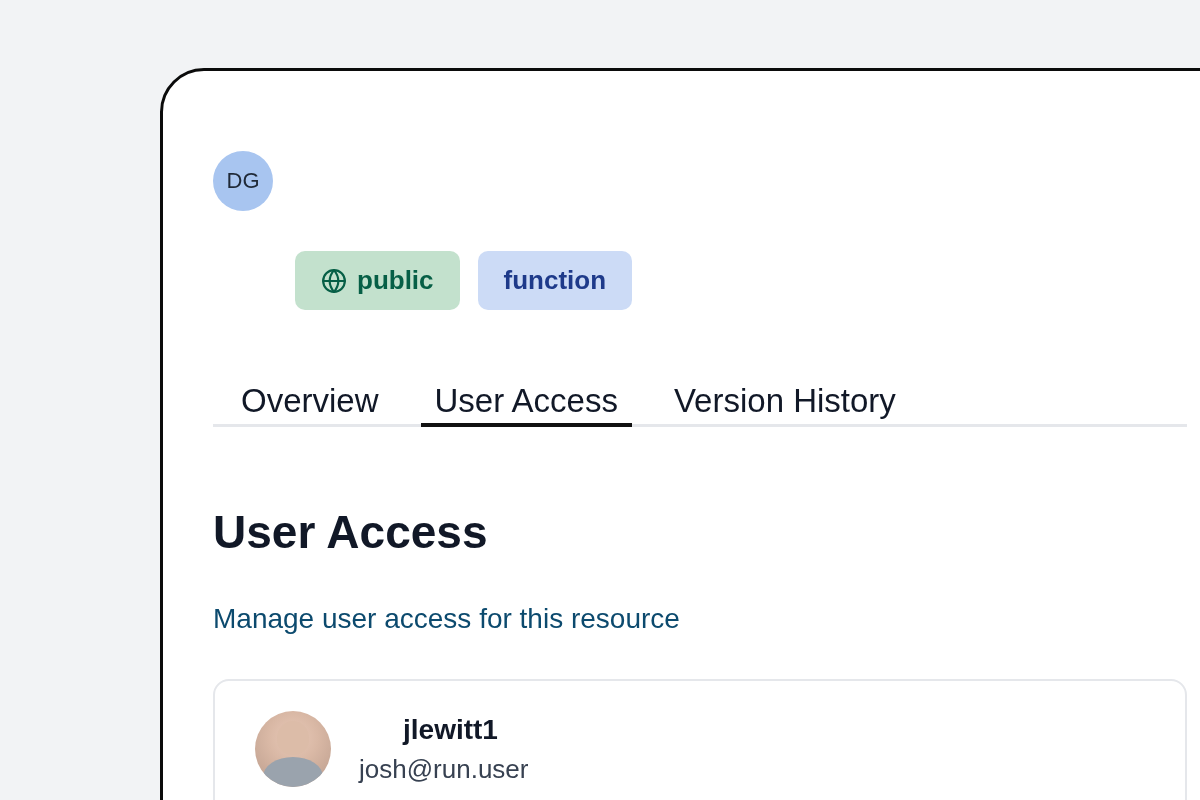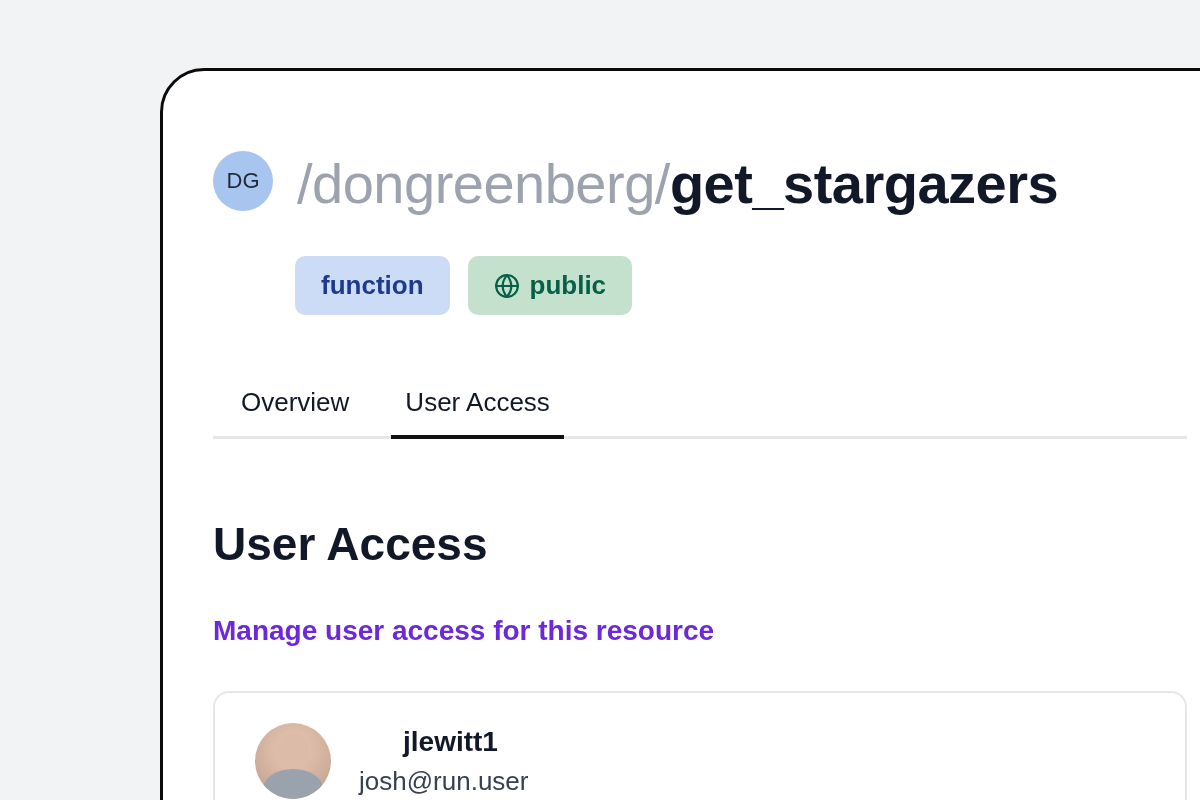--- a/index.html
+++ b/index.html
@@ -169,9 +169,6 @@
     <div class="avatar-badge">
       <span>DG</span>
     </div>
-    <div class="path">
-      <span class="path-user">/</span><span class="path-user">dongreenberg</span><span class="path-user">/</span><span class="path-name">get_stargazers</span>
-    </div>
   </div>
 
   <div class="badges">

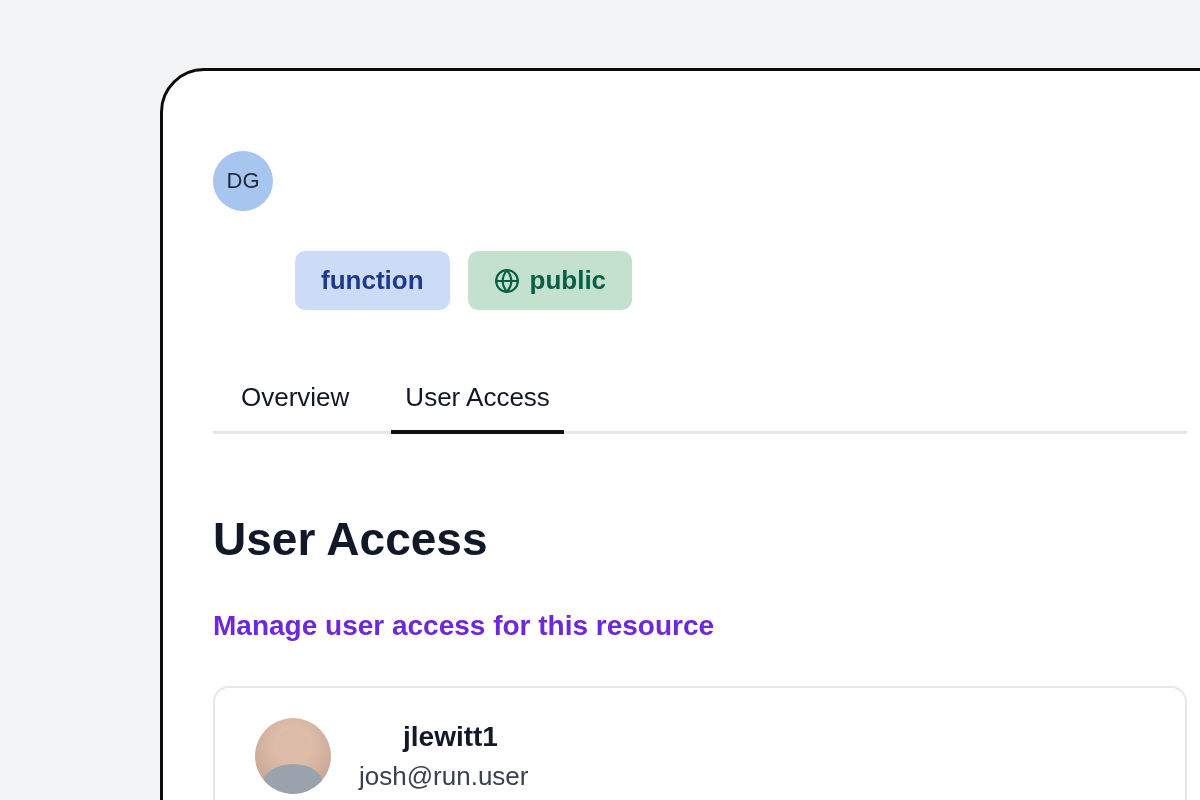--- a/index.html
+++ b/index.html
@@ -172,9 +172,6 @@
   </div>
 
   <div class="badges">
-    <div class="badge badge-function">
-      <span>function</span>
-    </div>
     <div class="badge badge-public">
       <span class="globe-icon">
         <svg viewBox="0 0 24 24" fill="none" stroke="#065f46" stroke-width="2" stroke-linecap="round" stroke-linejoin="round">
@@ -185,6 +182,9 @@
       </span>
       <span>public</span>
     </div>
+    <div class="badge badge-function">
+      <span>function</span>
+    </div>
   </div>
 
   <div class="tabs">

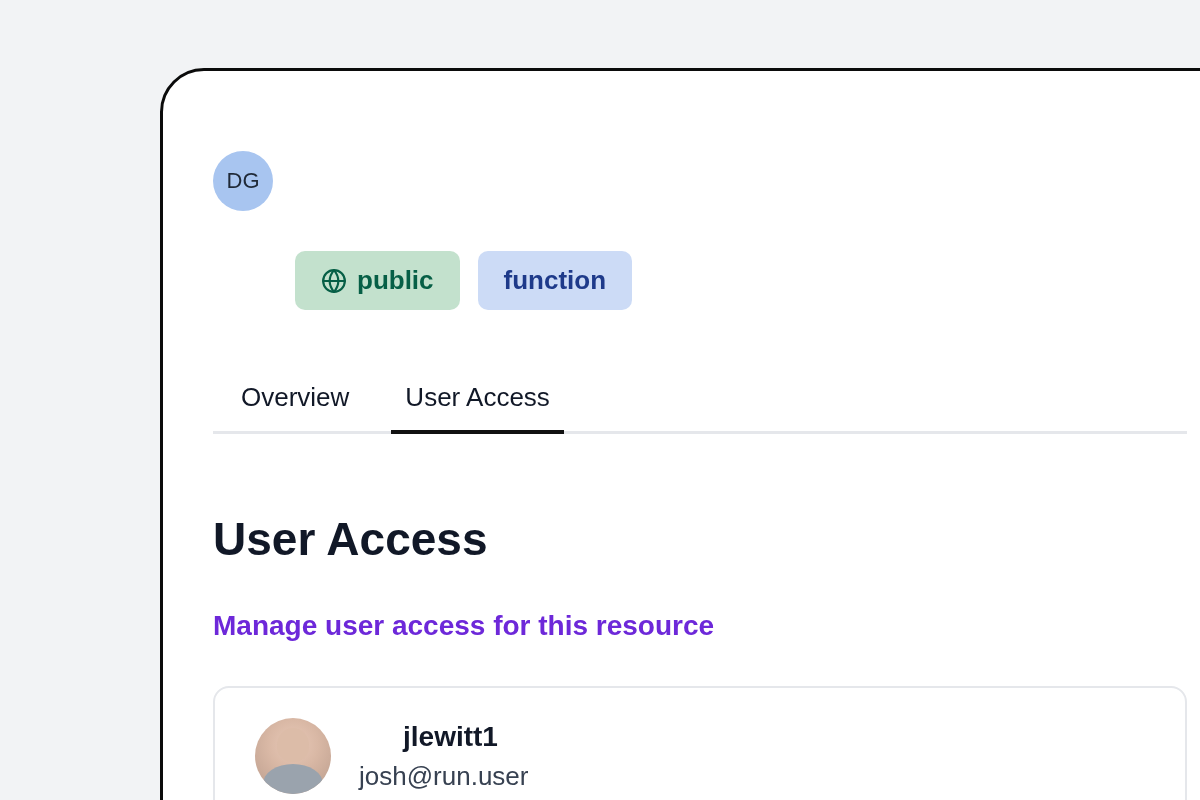--- a/index.html
+++ b/index.html
@@ -85,10 +85,10 @@
     padding-left: 28px;
   }
   .tab {
-    font-size: 26px;
+    font-size: 33px;
     font-weight: 500;
     color: #111827;
-    padding: 0 0 18px 0;
+    padding: 0 0 4px 0;
     position: relative;
     cursor: pointer;
   }

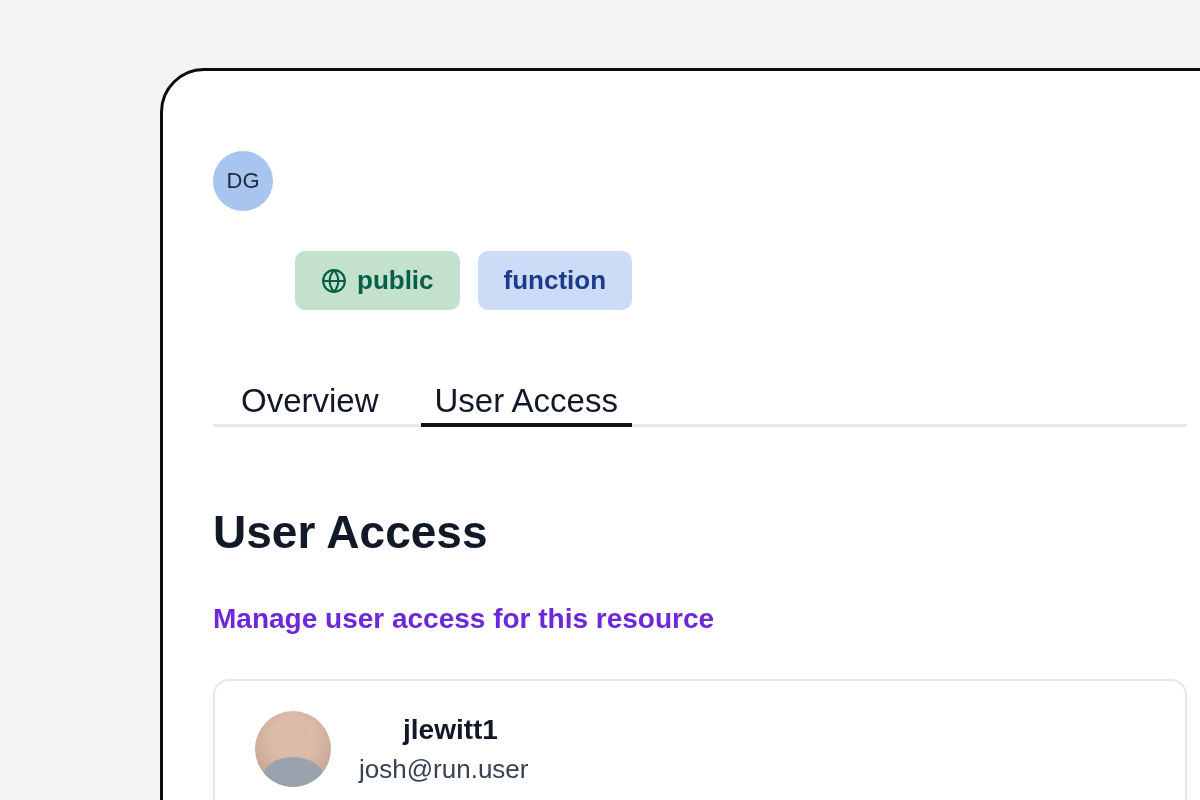--- a/index.html
+++ b/index.html
@@ -190,6 +190,7 @@
   <div class="tabs">
     <div class="tab">Overview</div>
     <div class="tab active">User Access</div>
+    <div class="tab">Version History</div>
   </div>
 
   <h2 class="section-title">User Access</h2>

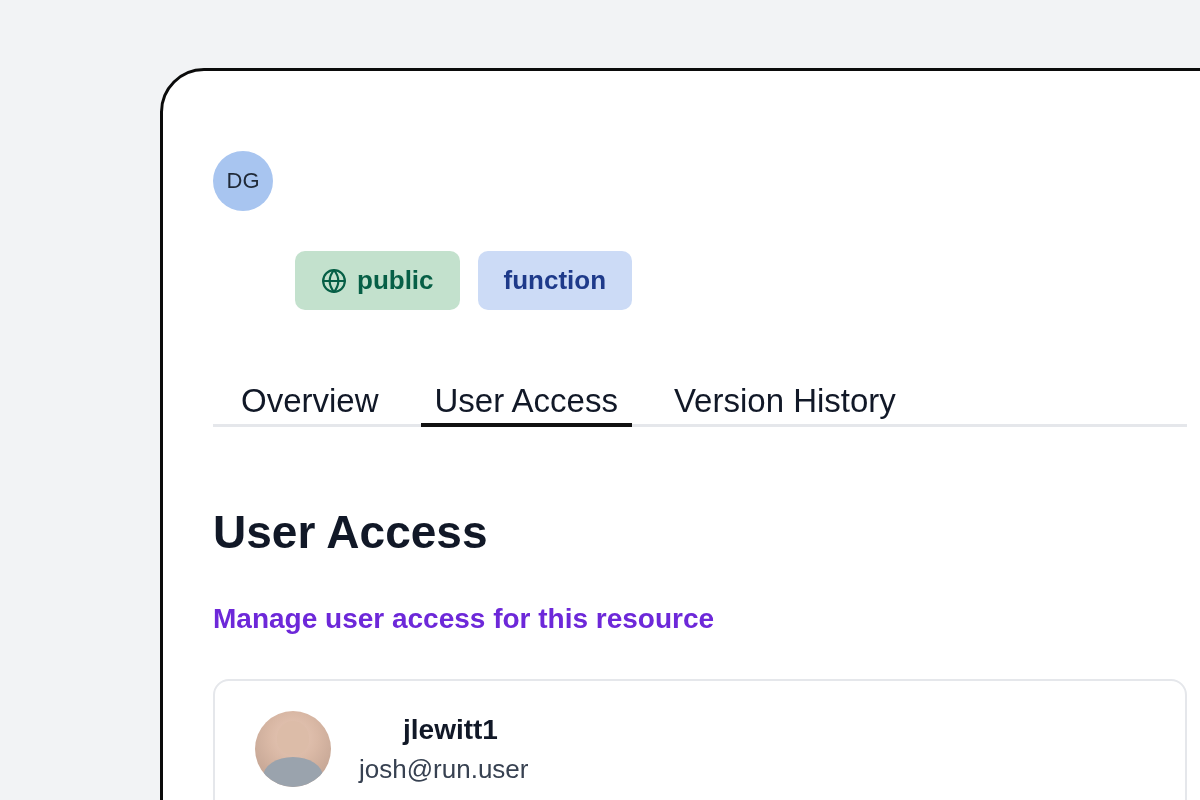--- a/index.html
+++ b/index.html
@@ -111,8 +111,8 @@
   .section-desc {
     margin-top: 44px;
     font-size: 28px;
-    color: #6d28d9;
-    font-weight: 700;
+    color: #0c4a6e;
+    font-weight: 400;
   }
   .user-box {
     margin-top: 44px;

